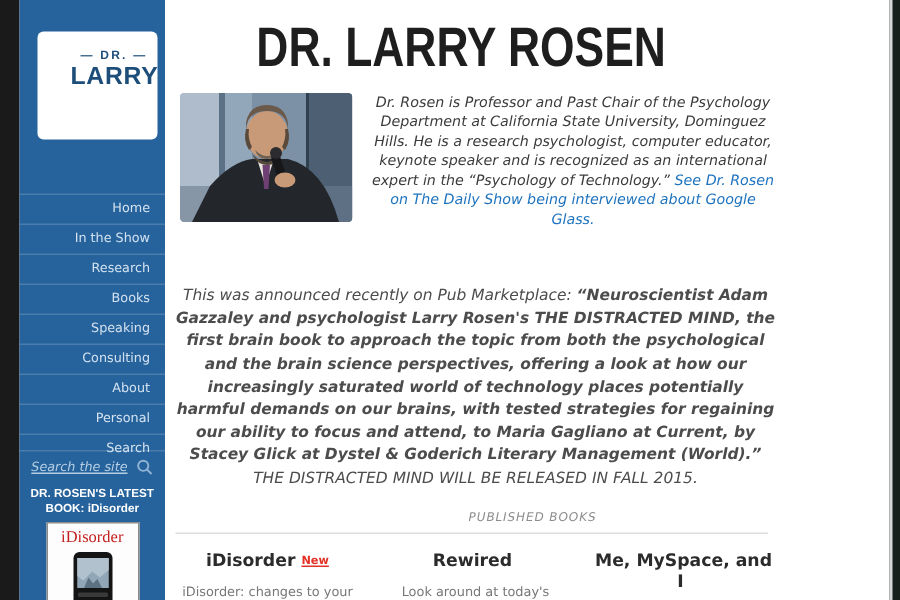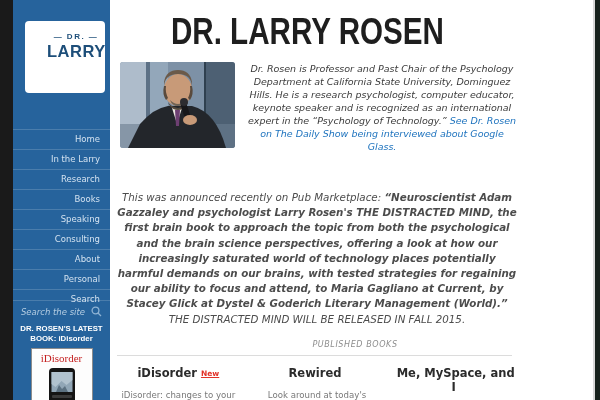--- a/index.html
+++ b/index.html
@@ -71,7 +71,7 @@
 
     <nav class="nav">
       <a class="nav-item">Home</a>
-      <a class="nav-item">In the Larry</a>
+      <a class="nav-item">In the Show</a>
       <a class="nav-item">Research</a>
       <a class="nav-item">Books</a>
       <a class="nav-item">Speaking</a>

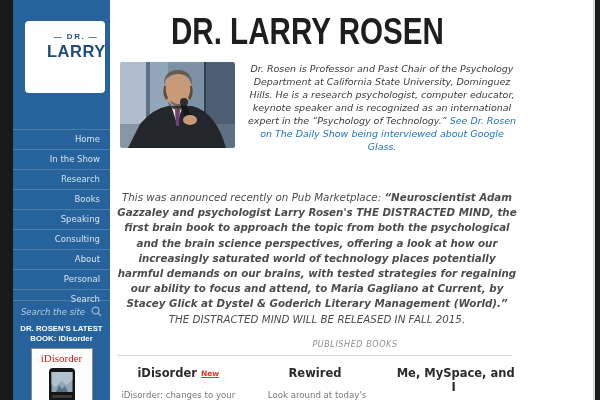--- a/index.html
+++ b/index.html
@@ -24,7 +24,7 @@
               color:#d3e2f0; border-top:1px solid rgba(255,255,255,0.17); text-decoration:none; cursor:pointer; }
   .search-row { position:absolute; top:300px; left:0; right:0; border-top:1px solid rgba(255,255,255,0.17);
                 display:flex; justify-content:flex-end; align-items:center; gap:6px;
-                padding:5px 8px 5px 0; color:#b4cde2; font-style:italic; font-size:8.5px; cursor:text; }
+                padding:5px 8px 5px 0; color:#b4cde2; font-style:italic; font-size:8.5px; cursor:text;text-decoration:underline; }
   .search-icon svg { display:block; }
   .promo-heading { position:absolute; top:324px; left:0; right:0; text-align:center; color:#ffffff;
                    font-weight:bold; font-size:7.8px; line-height:10px;

